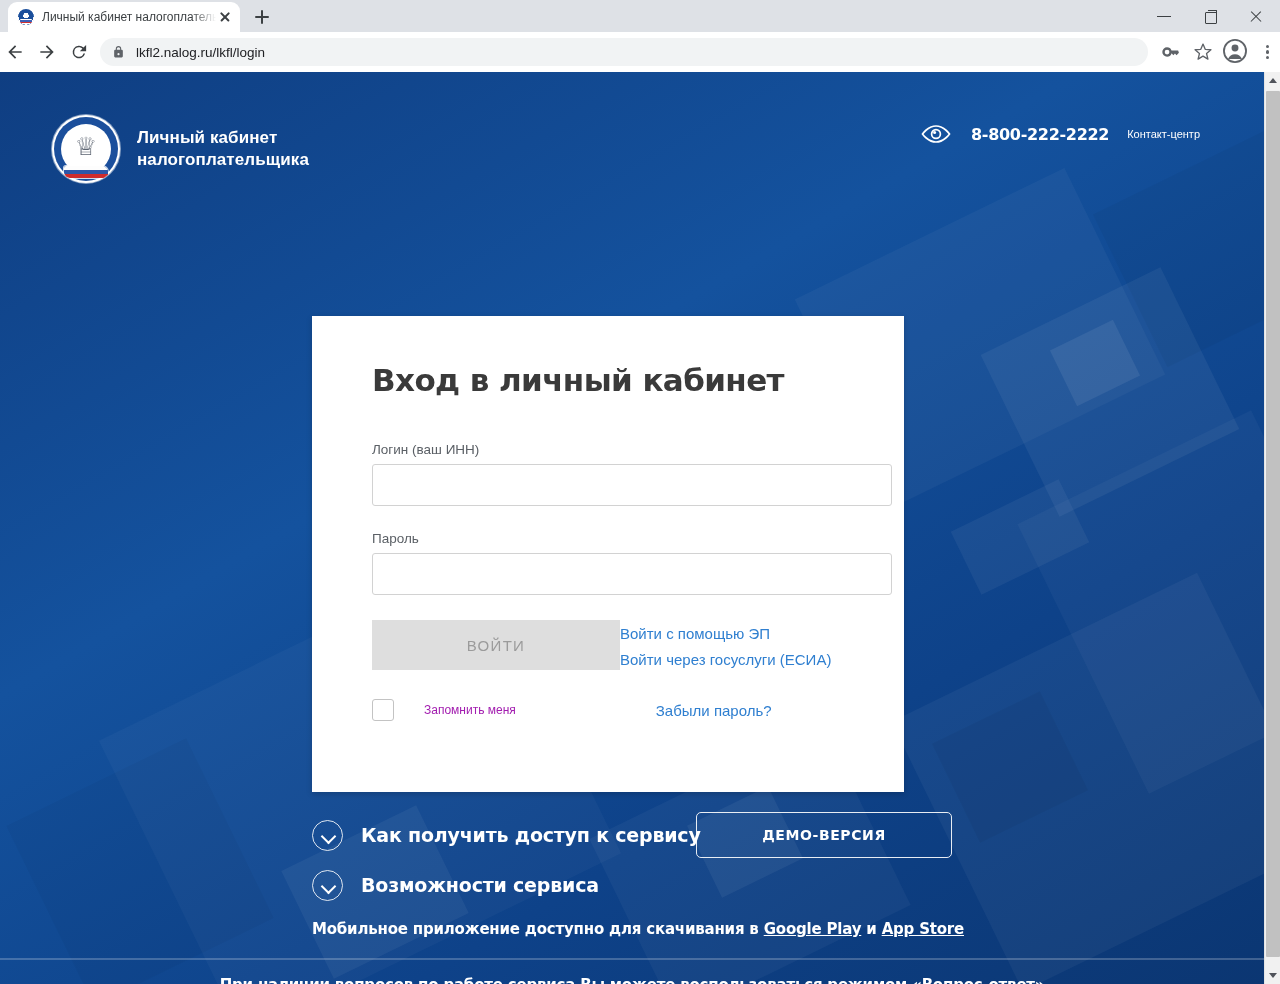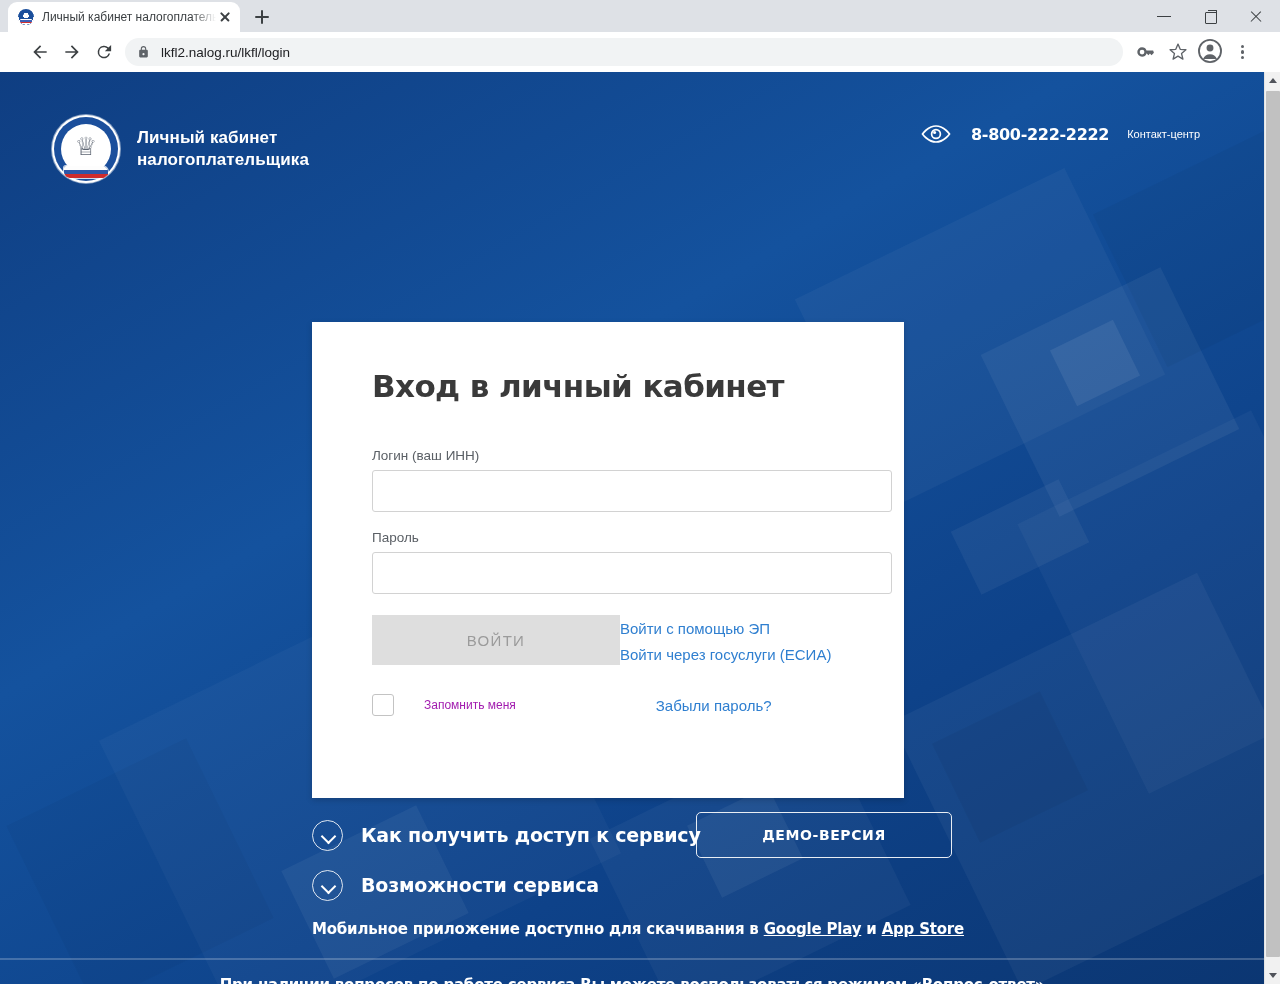--- a/index.html
+++ b/index.html
@@ -79,7 +79,7 @@
   .toolbar {
     height: 40px; background: #fff;
     display: flex; align-items: center;
-    padding: 0 25px; gap: 2px;
+    padding: 0 0; gap: 2px;
   }
   .tb-btn { width: 30px; height: 30px; position: relative; flex: 0 0 30px; }
   .tb-btn svg { position:absolute; left:50%; top:50%; transform: translate(-50%,-50%); }

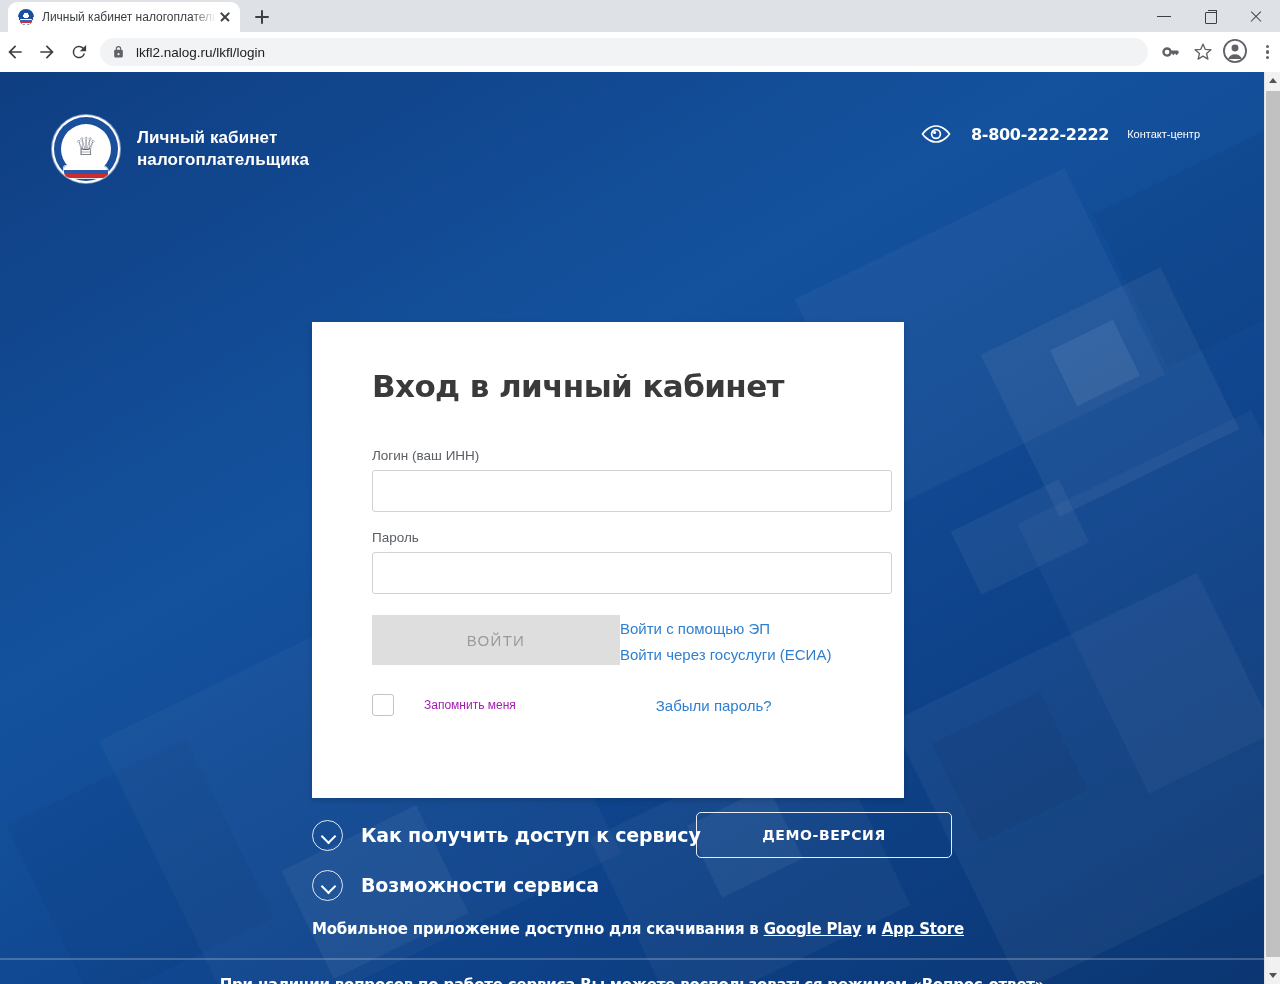--- a/index.html
+++ b/index.html
@@ -173,7 +173,7 @@
 
   
   .card {
-    position:absolute; left:312px; top:250px; width:592px; height:476px;
+    position:absolute; left:312px; top:244px; width:592px; height:476px;
     background:#fff; box-shadow:0 2px 6px rgba(0,0,0,.18);
   }
   .card-inner { padding:46px 60px 0 60px; }

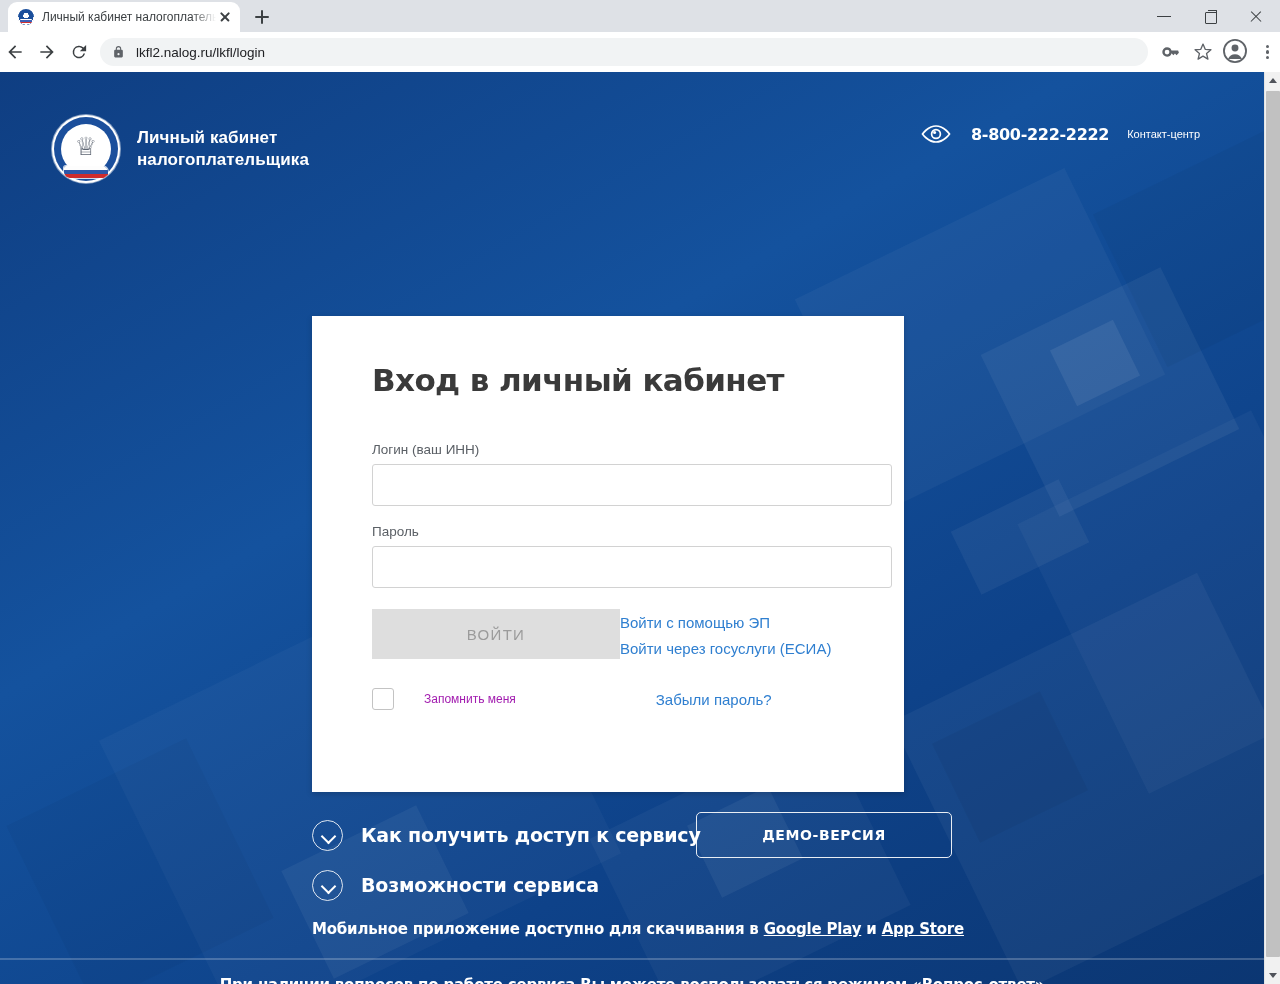--- a/index.html
+++ b/index.html
@@ -188,7 +188,7 @@
     background:#fff; outline:none; font-size:14px; padding:0 10px;
     color:#222; font-family:"Liberation Sans", sans-serif;
   }
-  .field-block { margin-bottom:18px; }
+  .field-block { margin-bottom:25px; }
   .actions { display:flex; align-items:flex-start; margin-top:21px; }
   .btn-login {
     width:248px; height:50px; background:#dedede; border:none;

